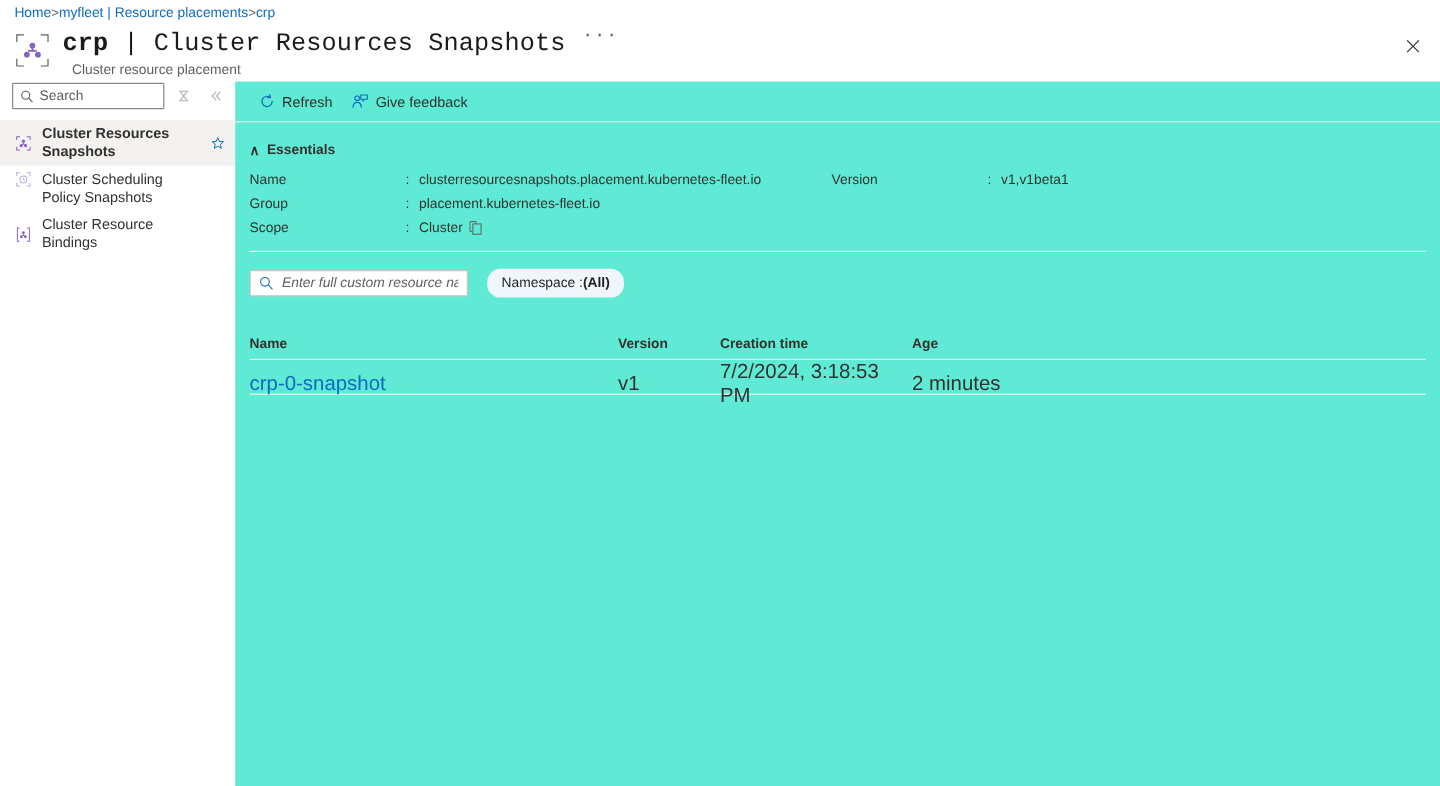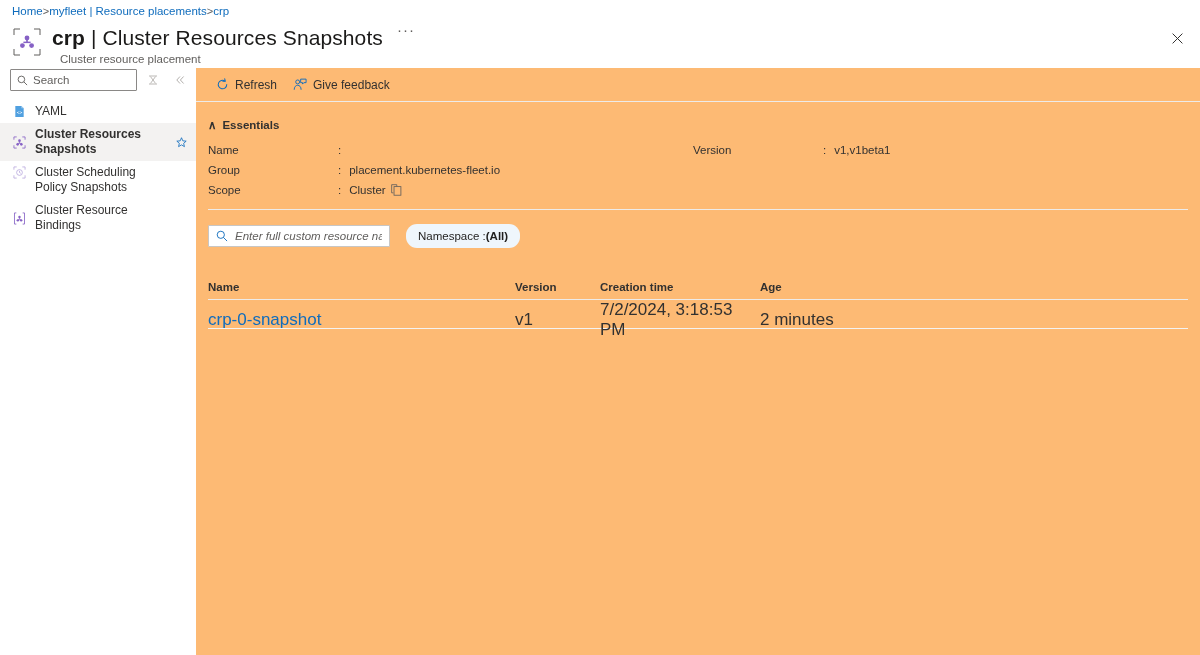--- a/index.html
+++ b/index.html
@@ -39,7 +39,7 @@
     flex: 0 0 auto;
   }
   .title-text-wrap { display: flex; flex-direction: column; }
-  .title-line { display: flex; align-items: flex-start; gap: 10px; }
+  .title-line { display: flex; align-items: flex-start; gap: 10px; font-family: Liberation Mono, monospace; }
   .page-title {
     font-size: 21px;
     font-weight: 400;

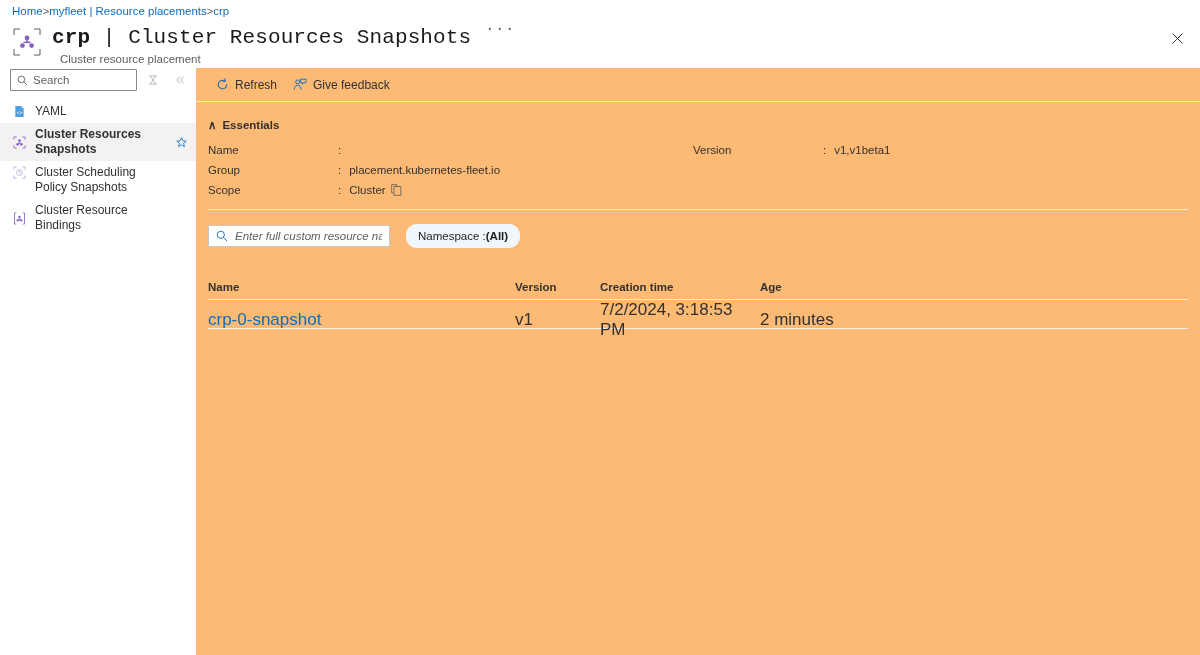--- a/index.html
+++ b/index.html
@@ -149,7 +149,7 @@
     position: absolute;
     left: 196px; top: 68px;
     right: 0; bottom: 0;
-    background: #fdba74;
+    background: #5eead4;
   }
   .cmdbar {
     height: 34px;

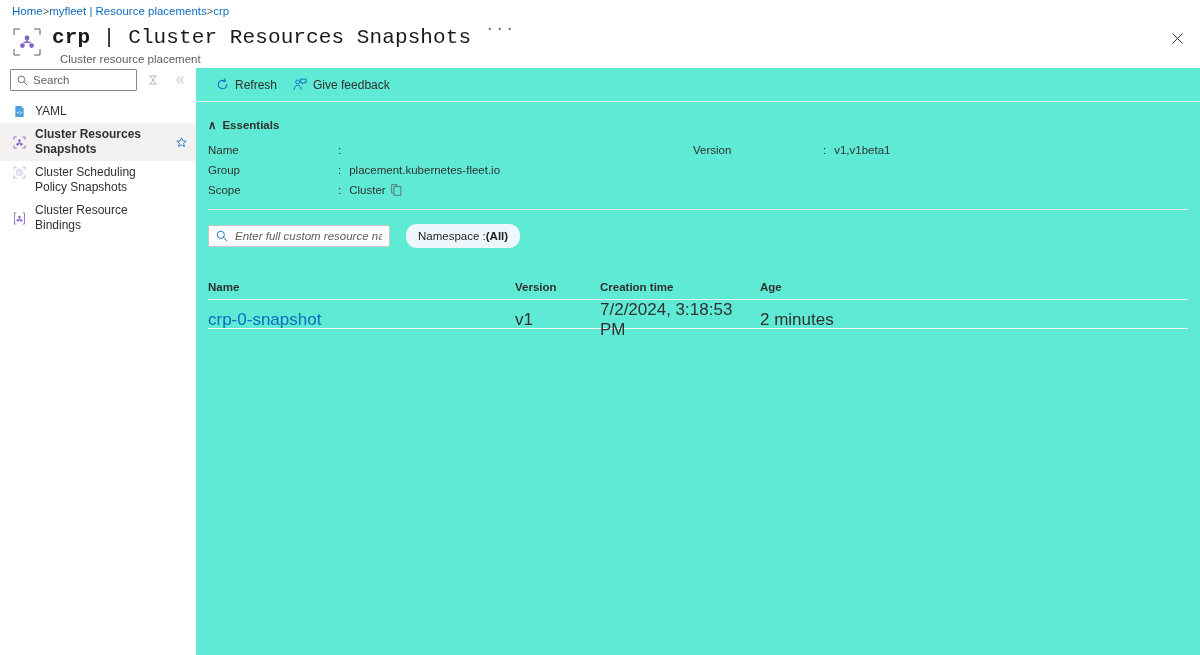--- a/index.html
+++ b/index.html
@@ -336,17 +336,6 @@
   <div class="nav-list">
 
 
-    <div class="nav-item">
-      <span class="nav-ico">
-        <svg width="13" height="13" viewBox="0 0 14 14">
-          <path d="M2.5 1 L9 1 L11.5 3.5 L11.5 13 L2.5 13 Z" fill="#50a0e0"></path>
-          <path d="M9 1 L9 3.5 L11.5 3.5 Z" fill="#a8cfee"></path>
-          <text x="4" y="10" font-size="5" fill="#ffffff" font-family="monospace">&lt;&gt;</text>
-        </svg>
-      </span>
-      <span class="nav-label">YAML</span>
-      <span class="fav"></span>
-    </div>
 
 
     <div class="nav-item selected">

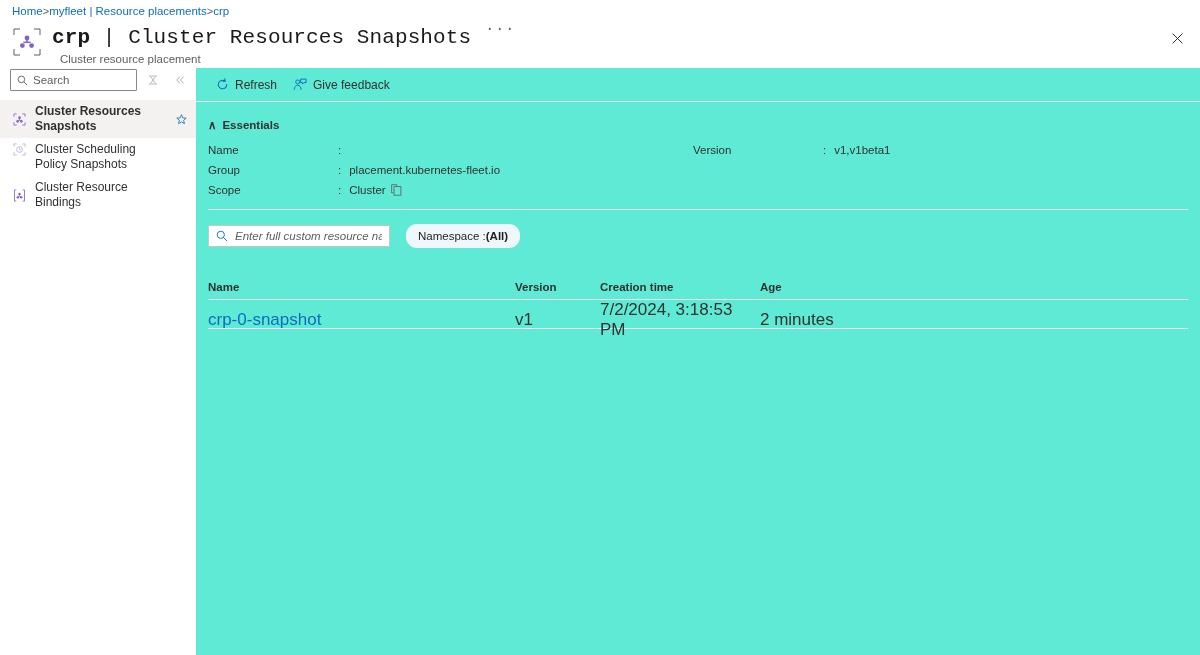--- a/index.html
+++ b/index.html
@@ -440,6 +440,7 @@
       <div class="ess-label">Name</div>
       <div class="ess-val">
         <span class="colon">:</span>
+        <span>clusterresourcesnapshots.placement.kubernetes-fleet.io</span>
       </div>
       <div class="ess-label">Version</div>
       <div class="ess-val">

